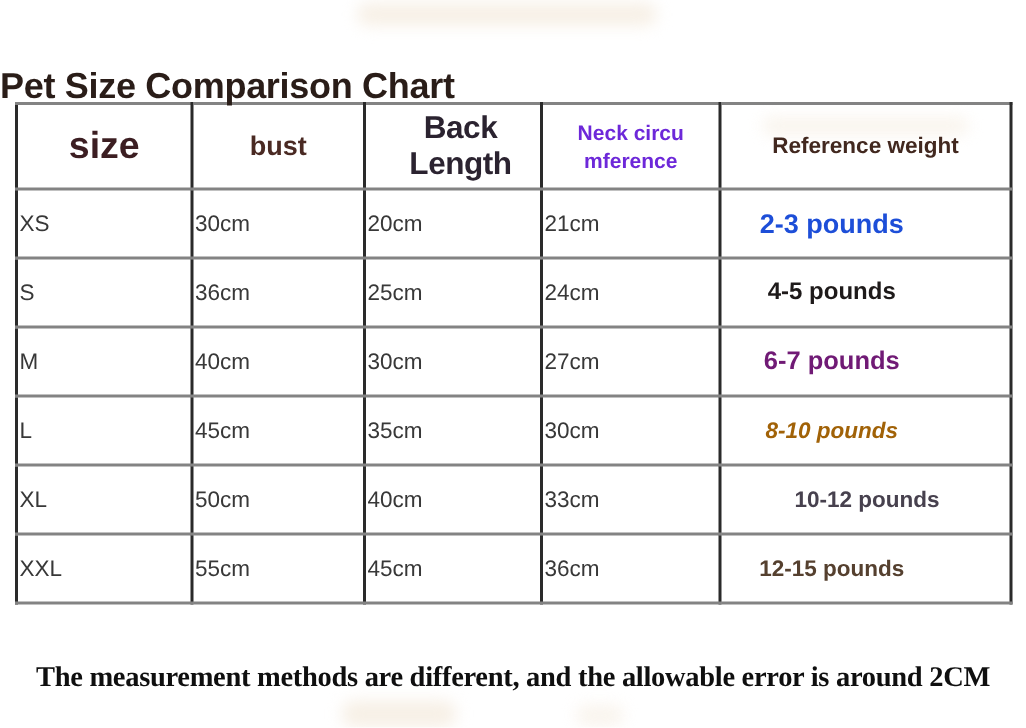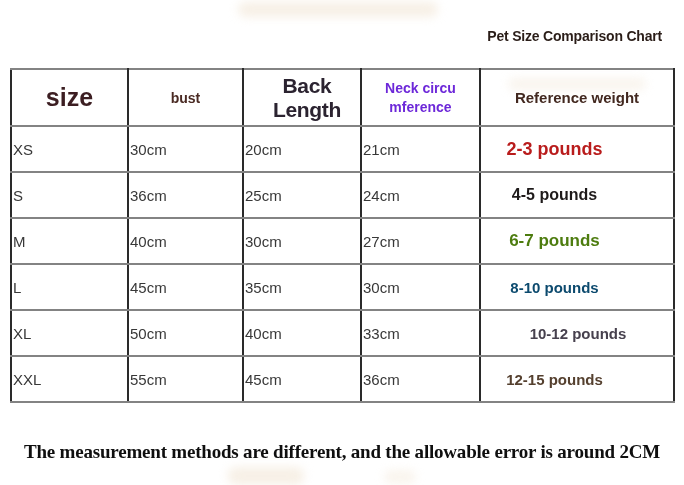--- a/index.html
+++ b/index.html
@@ -24,9 +24,9 @@
 
   .page-title {
     position: absolute;
-    left: 0; top: 28px; width: 662px;
-    text-align: right;
-    font-size: 14px;
+    left: 0; top: 44px; width: 662px;
+    text-align: left;
+    font-size: 24px;
     font-weight: 700;
     letter-spacing: -0.2px;
     color: #2a1d18;

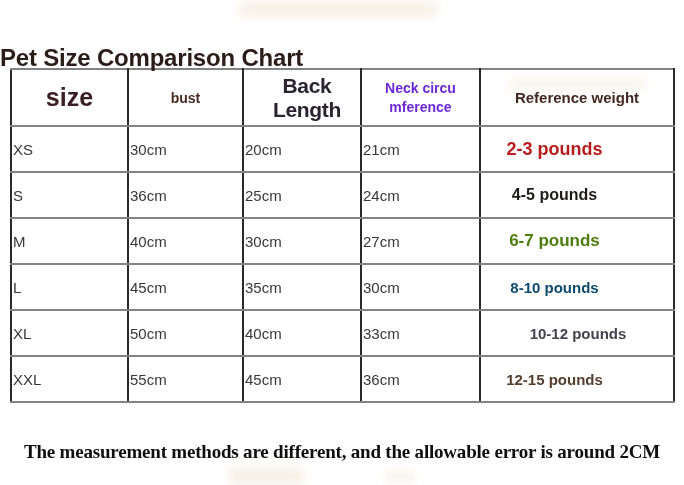--- a/index.html
+++ b/index.html
@@ -61,7 +61,7 @@
 
   th { text-align: center; font-weight: 700; padding: 0 6px; }
   .h-size   { font-size: 25px; }
-  .h-bust   { font-size: 14px; margin-top: 24px; }
+  .h-bust   { font-size: 18px; margin-top: 24px; }
   .h-back   { font-size: 21px; letter-spacing: -0.3px; padding-left: 16px; }
   .h-neck   { font-size: 14px; line-height: 1.35; padding: 0 12px; }
   .h-weight { font-size: 15px; }

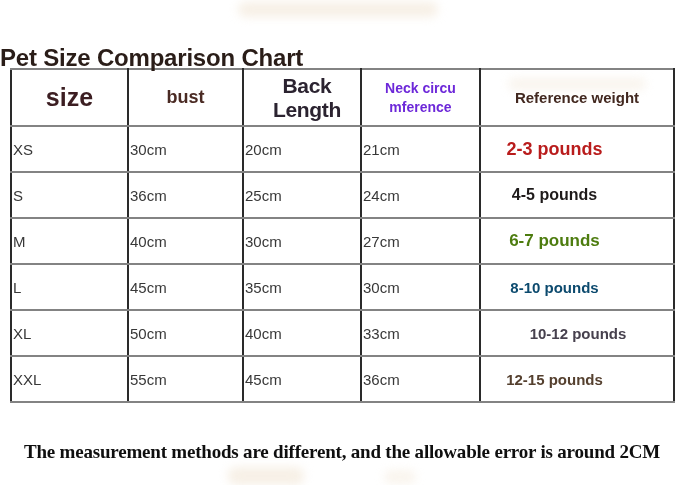--- a/index.html
+++ b/index.html
@@ -129,7 +129,7 @@
       <td class="c-val">30cm</td>
       <td class="c-val">20cm</td>
       <td class="c-val">21cm</td>
-      <td class="c-weight w0" style="color: #b91c1c;">2-3 pounds</td>
+      <td class="c-weight w0" style="color: #1d4ed8;">2-3 pounds</td>
     </tr>
     <tr>
       <td class="c-size">S</td>

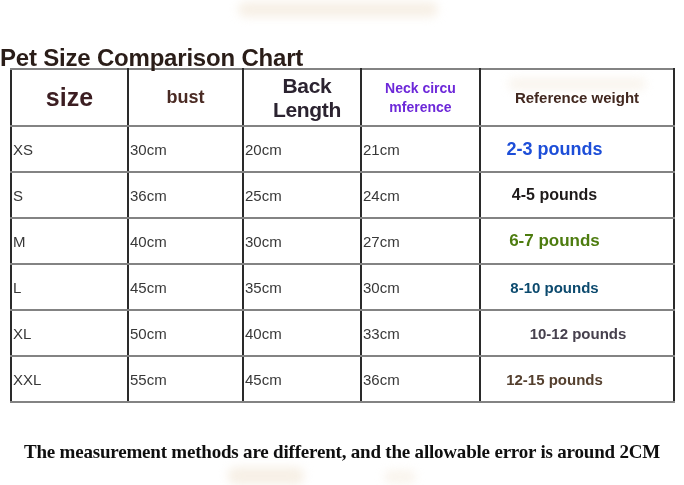--- a/index.html
+++ b/index.html
@@ -143,7 +143,7 @@
       <td class="c-val">40cm</td>
       <td class="c-val">30cm</td>
       <td class="c-val">27cm</td>
-      <td class="c-weight w2" style="color: #4d7c0f;">6-7 pounds</td>
+      <td class="c-weight w2" style="color: #701a75;">6-7 pounds</td>
     </tr>
     <tr>
       <td class="c-size">L</td>

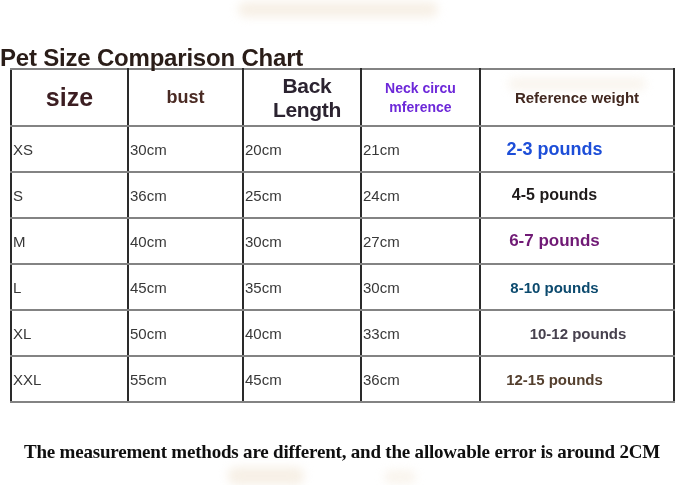--- a/index.html
+++ b/index.html
@@ -150,7 +150,7 @@
       <td class="c-val">45cm</td>
       <td class="c-val">35cm</td>
       <td class="c-val">30cm</td>
-      <td class="c-weight w3" style="color: #0c4a6e;">8-10 pounds</td>
+      <td class="c-weight w3" style="color: #a16207; font-style: italic;">8-10 pounds</td>
     </tr>
     <tr>
       <td class="c-size">XL</td>

